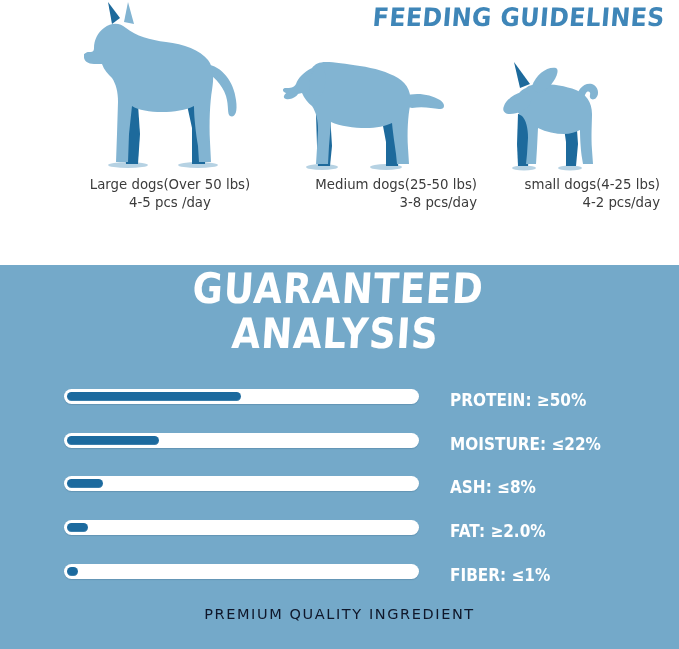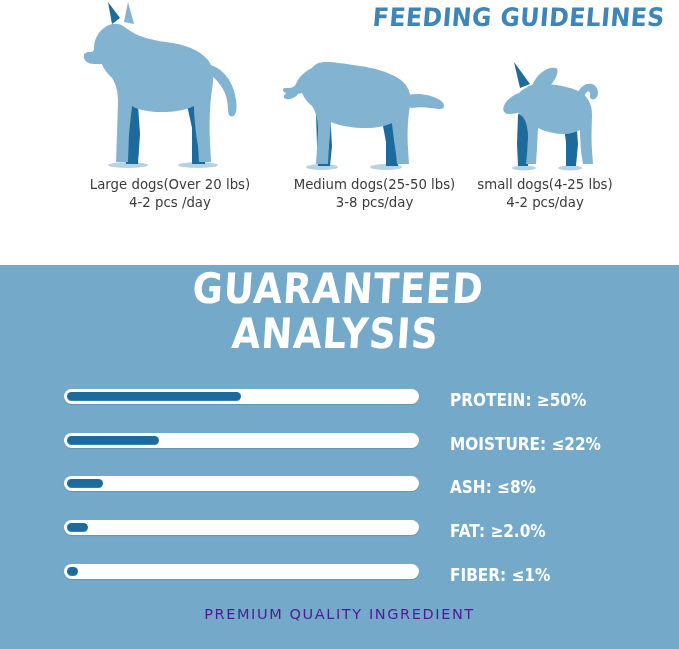--- a/index.html
+++ b/index.html
@@ -239,7 +239,7 @@
     </svg>
   </div>
   <div class="dog-caption" id="caption-large">
-    <div>Large dogs(Over 20 lbs)</div>
+    <div>Large dogs(Over 50 lbs)</div>
     <div>4-2 pcs /day</div>
   </div>
 

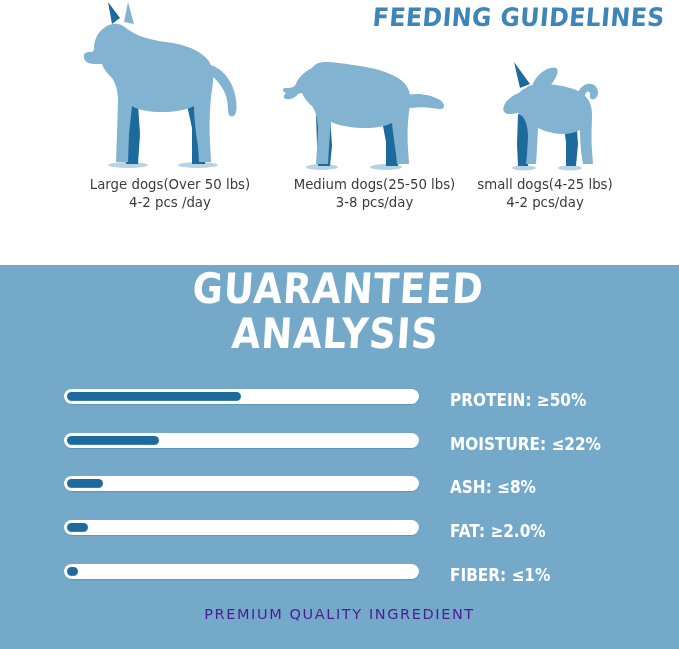--- a/index.html
+++ b/index.html
@@ -64,7 +64,7 @@
   #dog-small   { left: 492px; top: 58px; width: 120px; height: 116px; }
 
   #caption-large  { left: 45px;  top: 176px; width: 250px; }
-  #caption-medium { left: 272px; top: 176px; width: 205px; }
+  #caption-medium { left: 272px; top: 176px; width: 205px; text-align: right; }
   #caption-small  { left: 445px; top: 176px; width: 200px; }
 
   

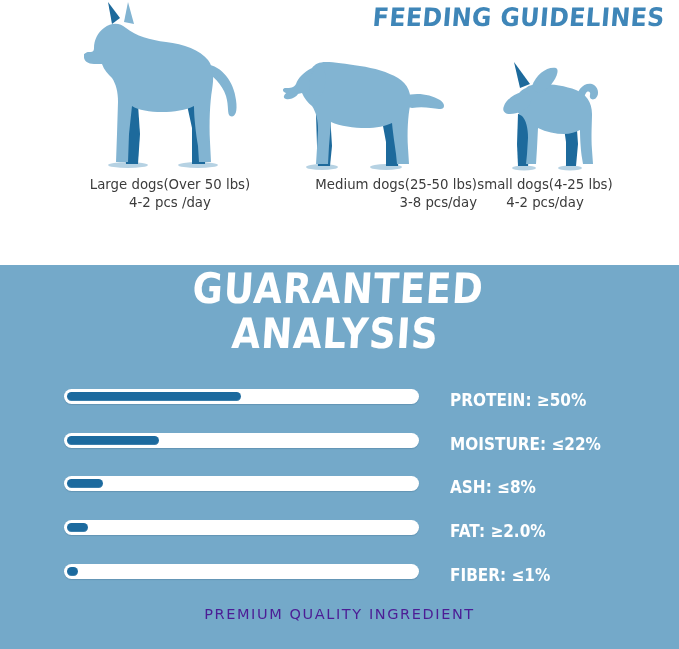--- a/index.html
+++ b/index.html
@@ -65,7 +65,7 @@
 
   #caption-large  { left: 45px;  top: 176px; width: 250px; }
   #caption-medium { left: 272px; top: 176px; width: 205px; text-align: right; }
-  #caption-small  { left: 445px; top: 176px; width: 200px; }
+  #caption-small  { left: 460px; top: 176px; width: 200px; text-align: right; }
 
   
   #analysis-panel {

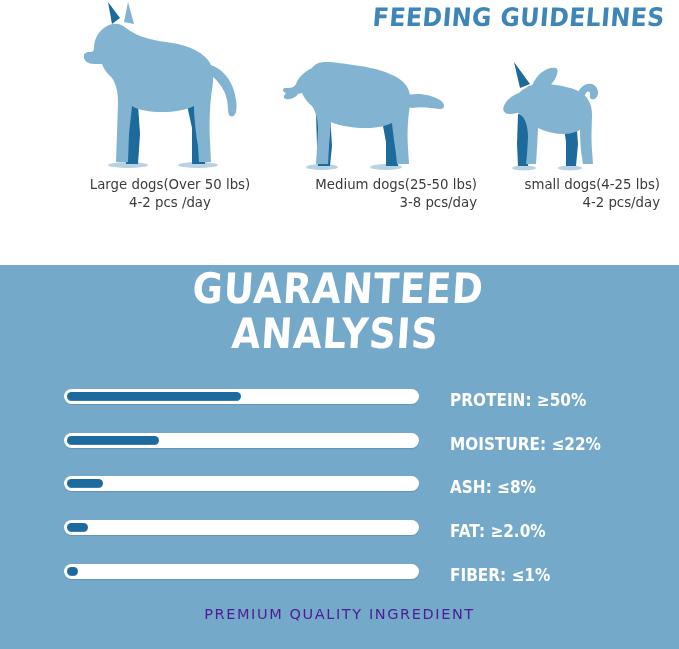--- a/index.html
+++ b/index.html
@@ -240,7 +240,7 @@
   </div>
   <div class="dog-caption" id="caption-large">
     <div>Large dogs(Over 50 lbs)</div>
-    <div>4-2 pcs /day</div>
+    <div>4-5 pcs /day</div>
   </div>
 
   <div class="dog-figure" id="dog-medium">

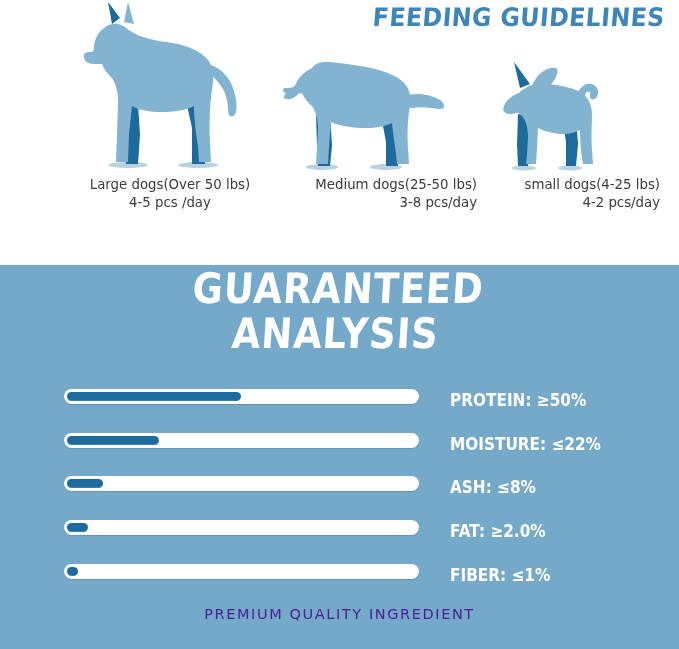--- a/index.html
+++ b/index.html
@@ -151,7 +151,7 @@
     top: 606px;
     width: 679px;
     text-align: center;
-    color: #4c1d95;
+    color: #0f172a;
     font-family: "DejaVu Sans", sans-serif;
     font-size: 14.5px;
     letter-spacing: 1.6px;

